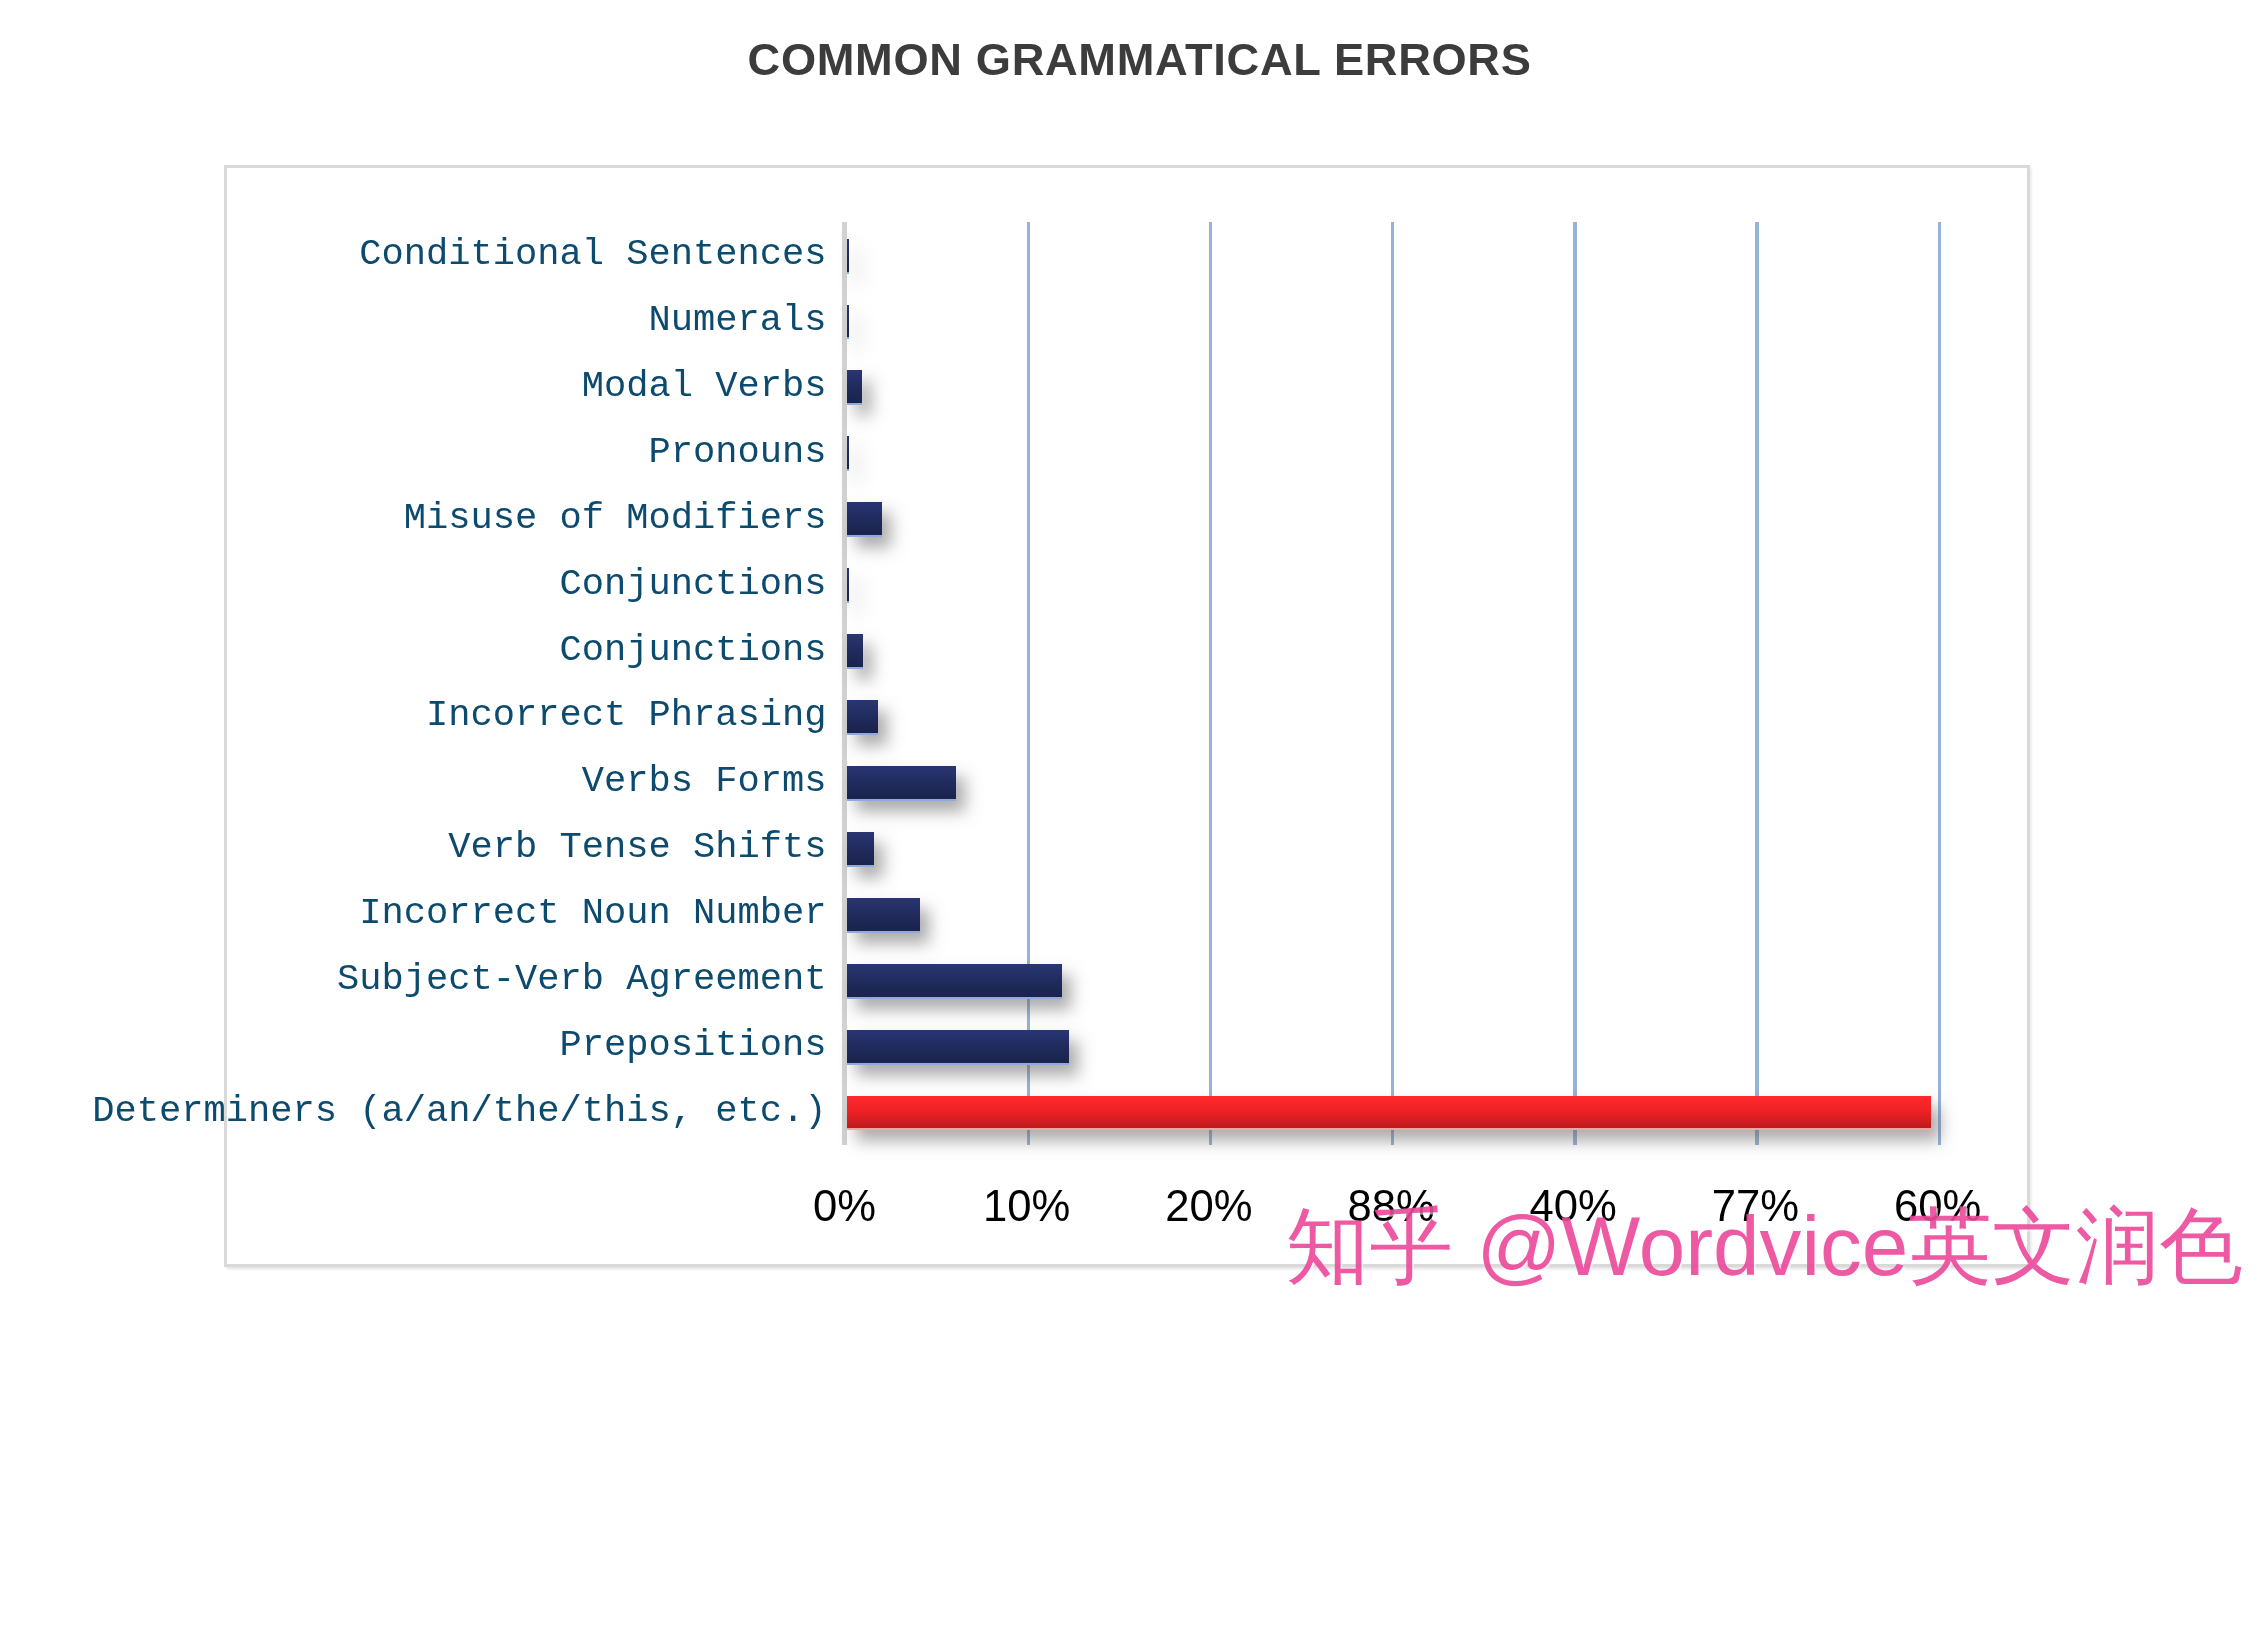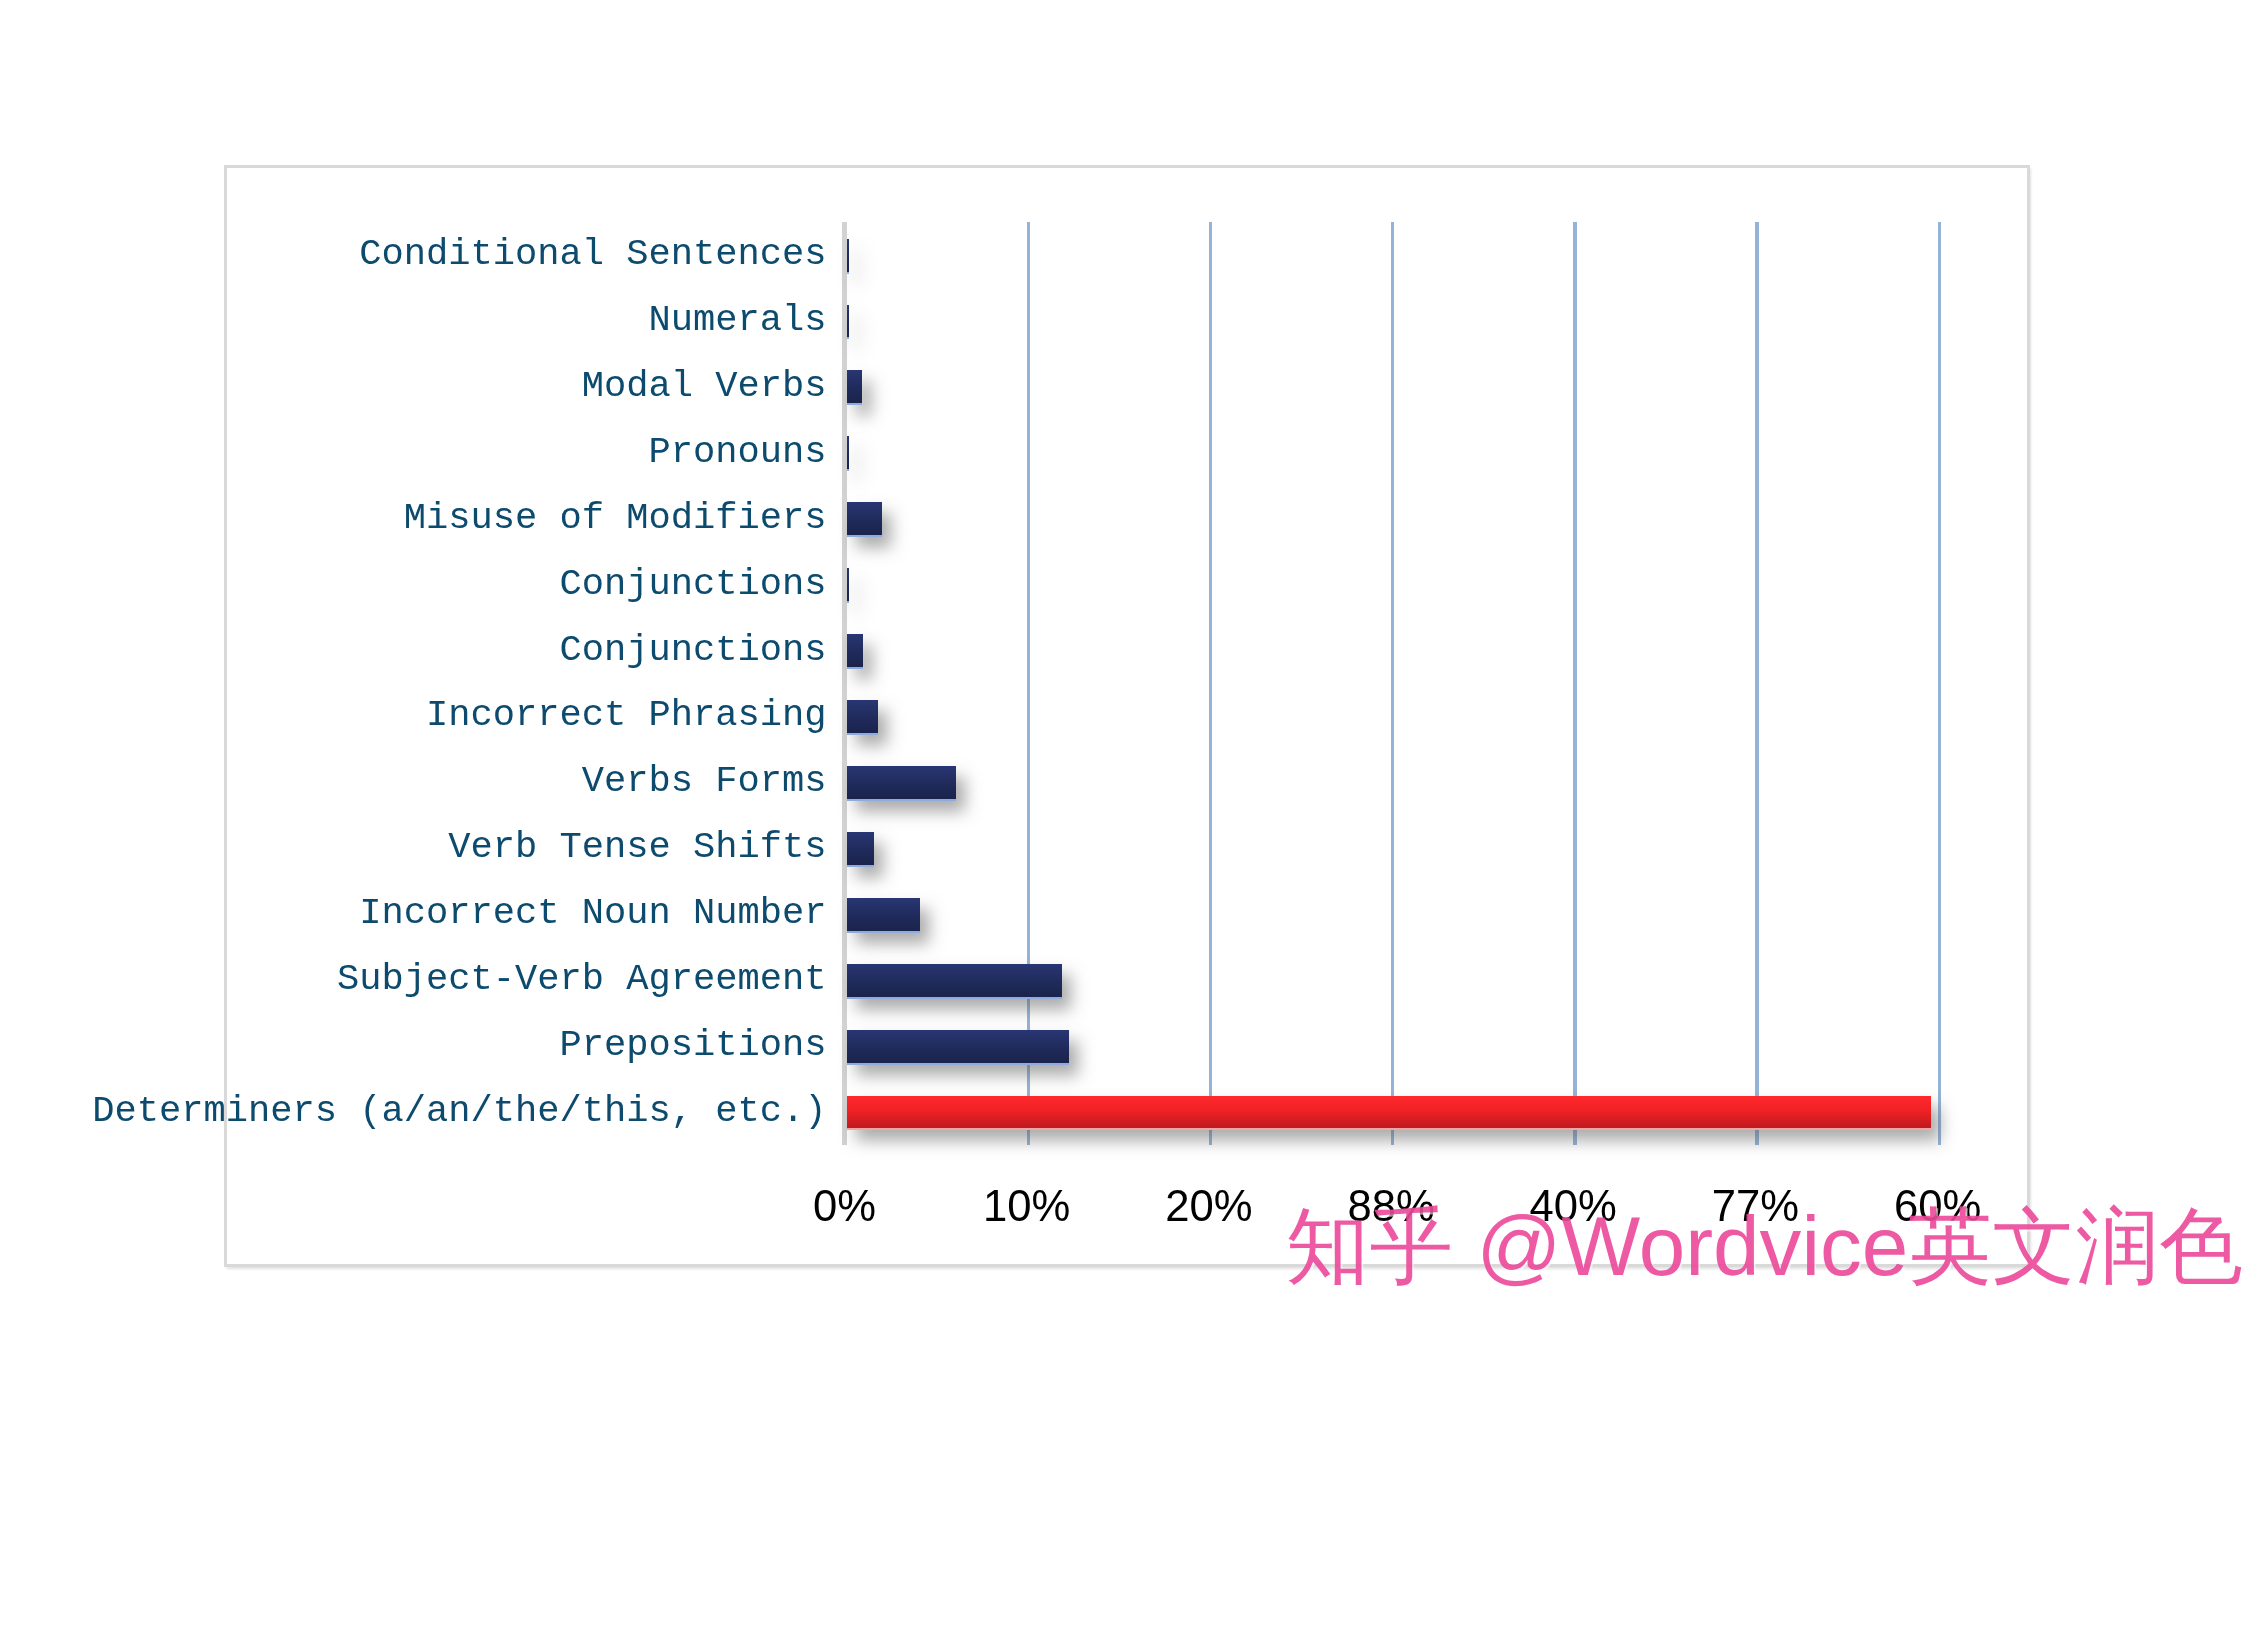--- a/index.html
+++ b/index.html
@@ -87,6 +87,7 @@
 <body>
 
 <div class="stage">
+  <div class="chart-title" style="color: rgb(60, 60, 60);">COMMON GRAMMATICAL ERRORS</div>
   <div class="chart-border" style="border-color: rgb(217, 217, 217);"></div>
   <div id="gridlines">
       <div class="gridline" style="left: 45.408%; background: rgb(149, 179, 215);"></div>

